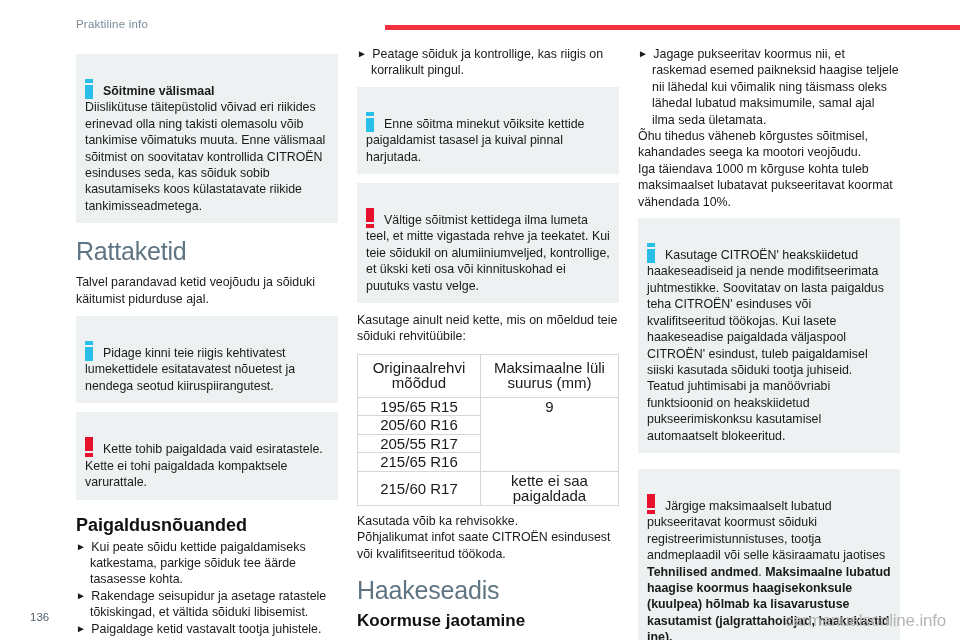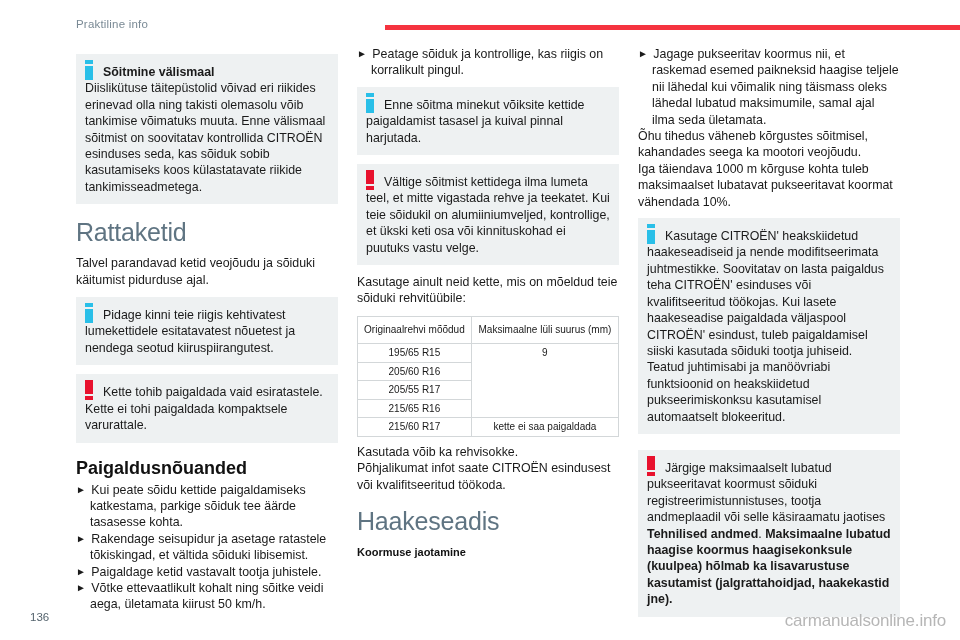--- a/index.html
+++ b/index.html
@@ -104,7 +104,7 @@
   
   .callout {
     background: #eef1f2;
-    padding: 5px 9px 9px 9px;
+    padding: 24px 9px 9px 9px;
     margin: 8px 0 9px 0;
     font-size: 12.4px;
     line-height: 16.4px;

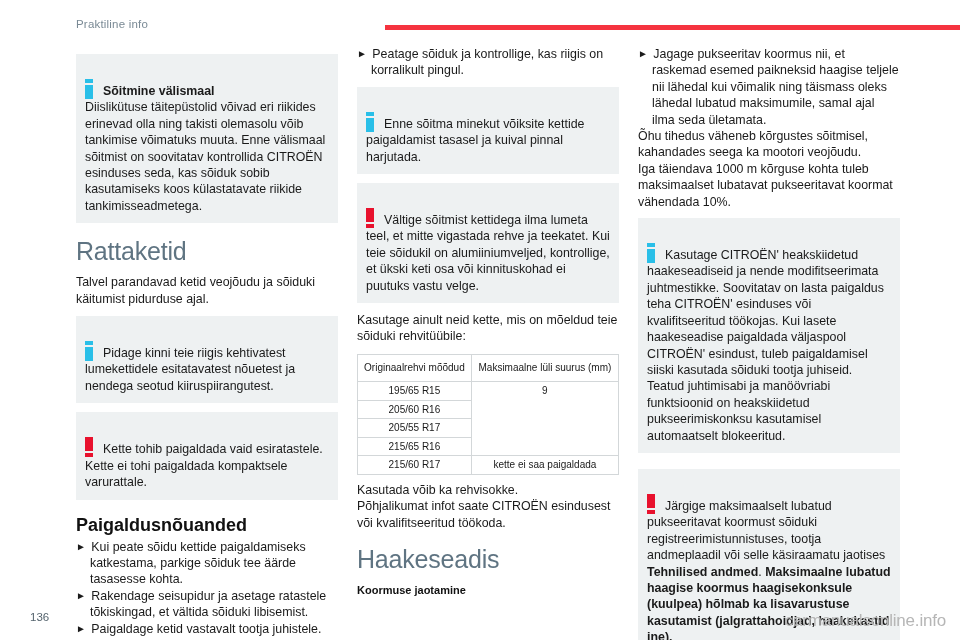--- a/index.html
+++ b/index.html
@@ -128,7 +128,7 @@
     border-collapse: collapse;
     width: 100%;
     margin: 6px 0 7px 0;
-    font-size: 10px;
+    font-size: 15px;
   }
   table.spec td, table.spec th {
     border: 1px solid #d3d7d9;

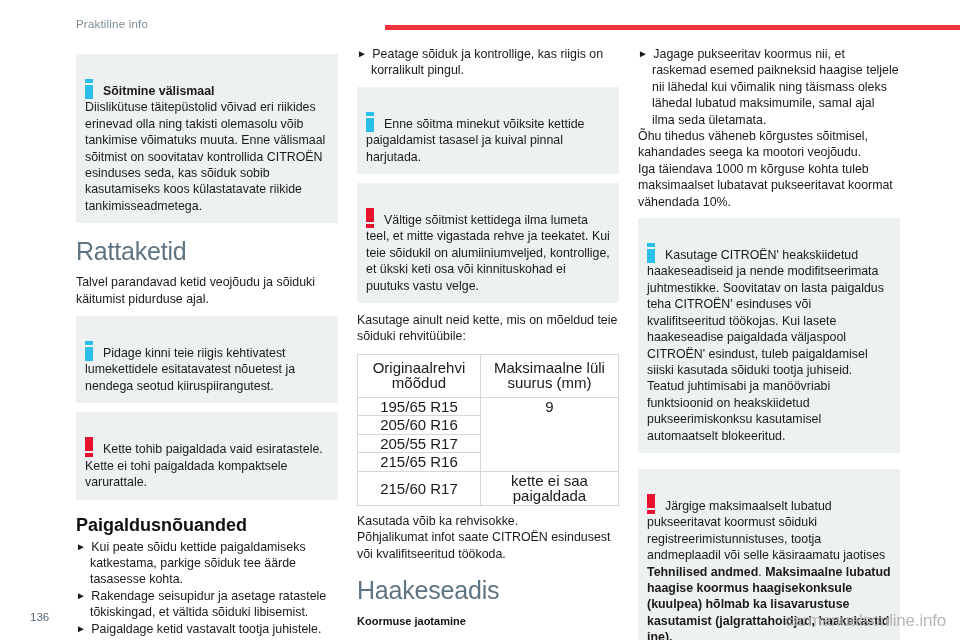--- a/index.html
+++ b/index.html
@@ -81,7 +81,7 @@
     line-height: 22px;
   }
   h4.minor-title {
-    font-size: 11px;
+    font-size: 17px;
     font-weight: bold;
     color: #111111;
     margin: 2px 0 4px 0;

